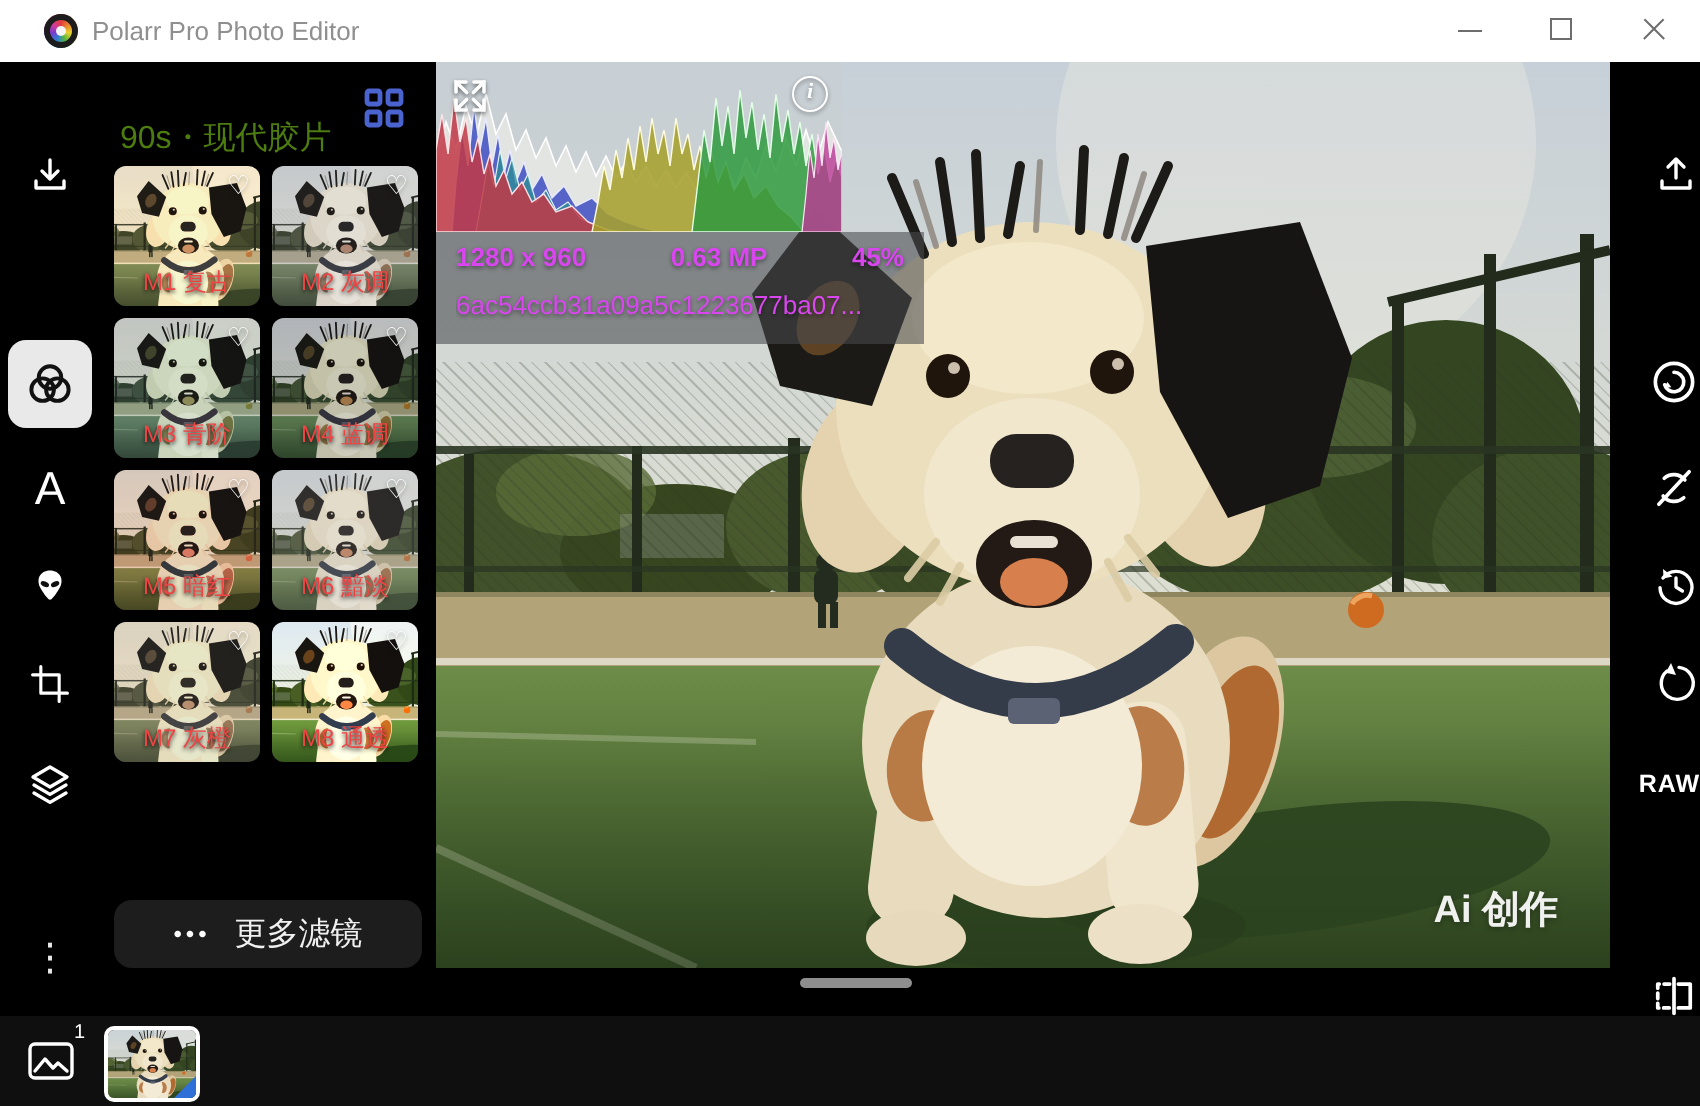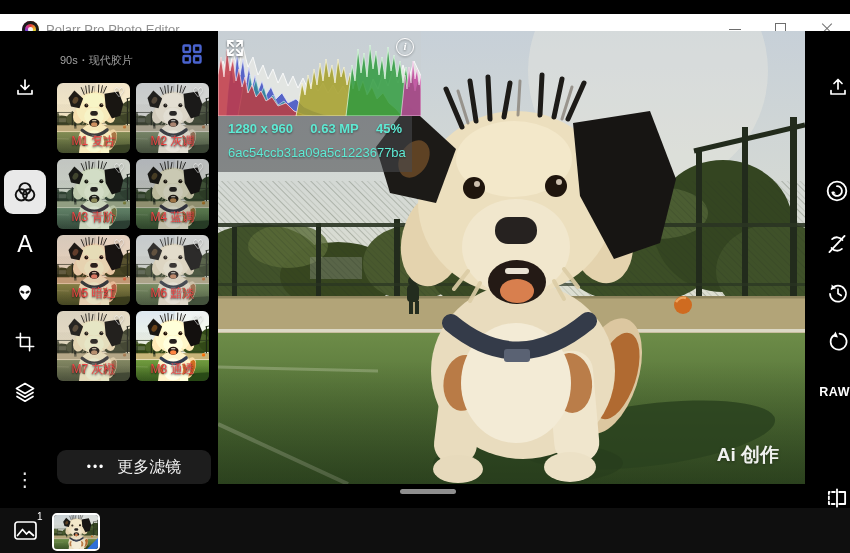--- a/index.html
+++ b/index.html
@@ -7,7 +7,7 @@
     font-family:"Liberation Sans","DejaVu Sans",sans-serif; }
 
   
-  .titlebar { position:absolute; left:0; top:0; width:850px; height:31px; background:#ffffff;margin-top:14px; }
+  .titlebar { position:absolute; left:0; top:0; width:850px; height:31px; background:#ffffff; }
   .app-logo { position:absolute; left:22px; top:7px; width:17px; height:17px; border-radius:50%;
     background:conic-gradient(#e33b3b,#e88a2c,#e8d22c,#59b53a,#2f7fd6,#7a3bd0,#d03b9a,#e33b3b);
     box-shadow:inset 0 0 0 3px #1c1c1c; }

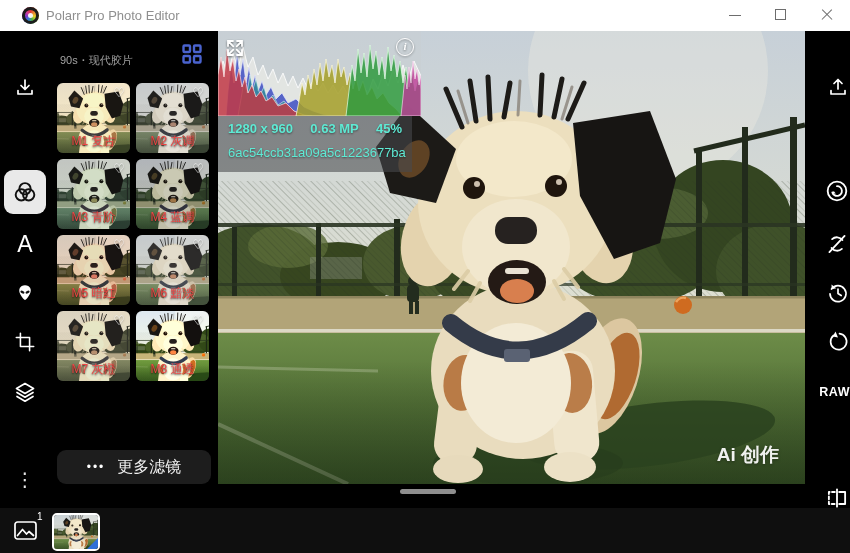--- a/index.html
+++ b/index.html
@@ -35,7 +35,7 @@
 
   
   .fpanel { position:absolute; left:50px; top:31px; width:168px; height:477px; background:#000; }
-  .fheader { position:absolute; left:10px; top:22px; color:#a3a3a3; font-size:11px; }
+  .fheader { position:absolute; left:10px; top:28px; color:#4d7c0f; font-size:16px; }
   .grid-icon { position:absolute; left:132px; top:13px; }
   .thumb { position:absolute; width:73px; height:70px; border-radius:6px; overflow:hidden; background:#222; }
   .thumb svg { width:100%; height:100%; display:block; }

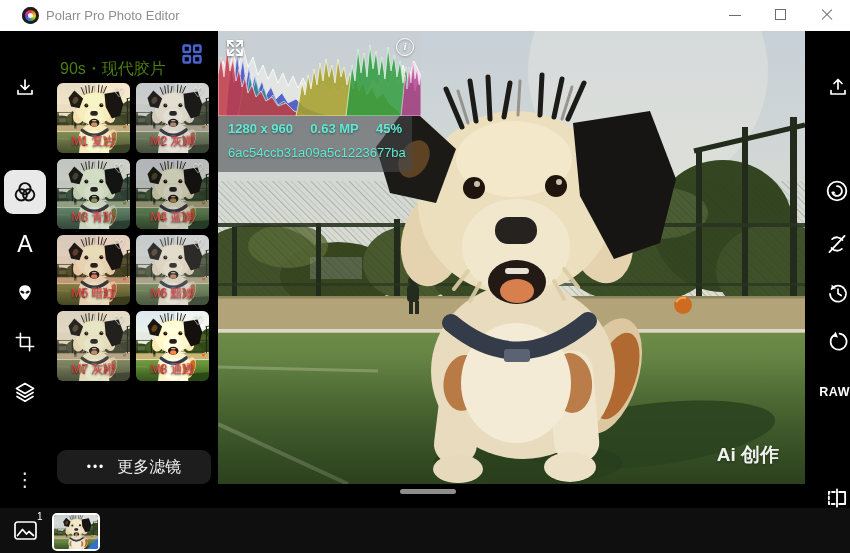--- a/index.html
+++ b/index.html
@@ -73,8 +73,8 @@
   .info-ic { position:absolute; right:7px; top:7px; width:18px; height:18px; border:1.5px solid #fff;
     border-radius:50%; color:#fff; font-size:11px; font-weight:bold; text-align:center; line-height:15px;
     filter:drop-shadow(0 1px 1px rgba(0,0,0,.4)); font-family:"Liberation Serif",serif; font-style:italic; }
-  .info-box { position:absolute; left:0; top:85px; width:194px; height:56px;
-    background:rgba(72,74,78,.58); color:#5eead4; }
+  .info-box { position:absolute; left:0; top:85px; width:244px; height:56px;
+    background:rgba(72,74,78,.58); color:#d946ef; }
   .info-row1 { position:absolute; left:10px; right:10px; top:5px; display:flex;
     justify-content:space-between; font-size:13px; font-weight:600;
     text-shadow:0 1px 2px rgba(0,0,0,.45); }

